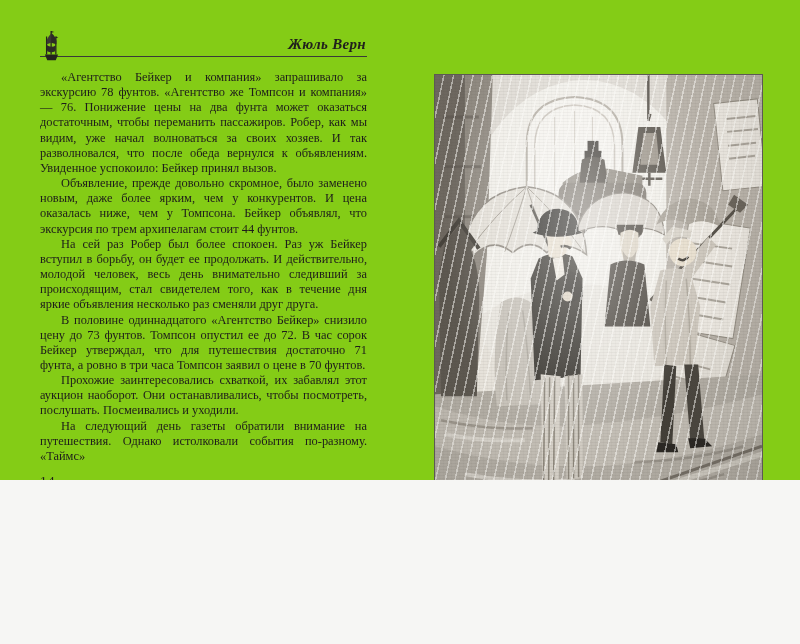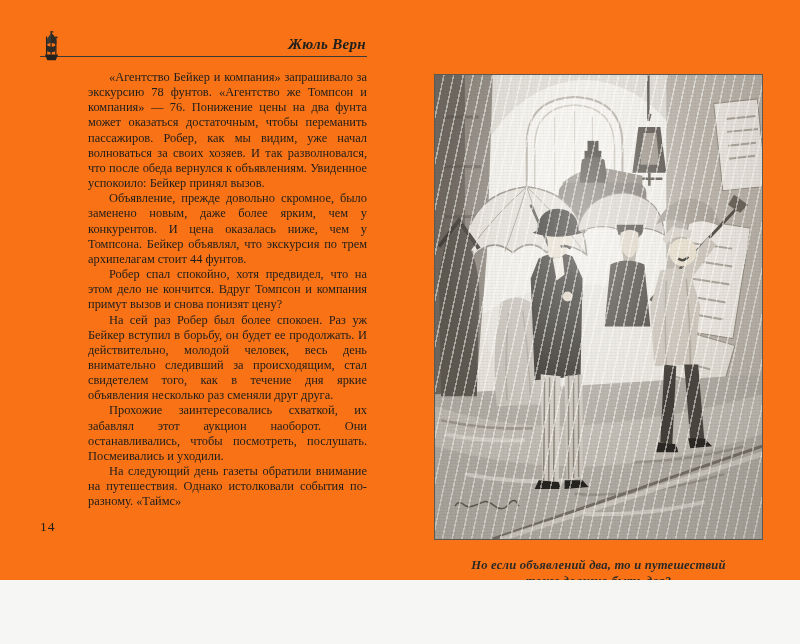--- a/index.html
+++ b/index.html
@@ -5,7 +5,7 @@
   * { margin:0; padding:0; box-sizing:border-box; }
   html,body { width:800px; height:644px; }
   body { background:#f6f6f4; font-family:"Liberation Serif", serif; }
-  .spread { position:relative; width:800px; height:580px; background:#f97316; overflow:hidden; }
+  .spread { position:relative; width:800px; height:480px; background:#84cc16; overflow:hidden; }
 
   
   .left-page { position:absolute; left:40px; top:30px; width:327px; }

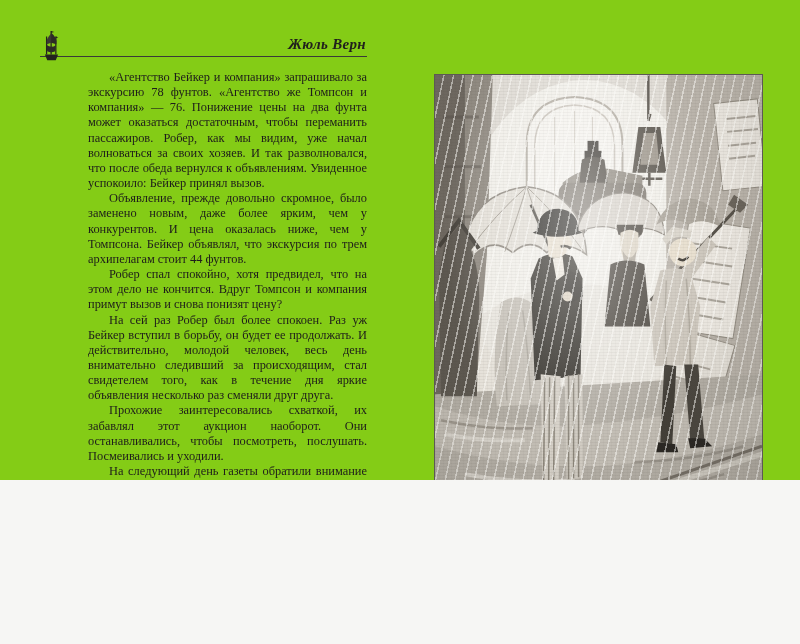--- a/index.html
+++ b/index.html
@@ -16,7 +16,7 @@
   }
   .ship { position:absolute; left:2px; bottom:-8px; width:19px; height:34px; }
   .body-text { margin-top:13px; font-size:12.4px; line-height:15.15px; color:#1e1d1b;
-    text-align:justify; hyphens:auto;margin-left:48px; -webkit-hyphens:auto; }
+    text-align:justify; hyphens:auto; -webkit-hyphens:auto; }
   .body-text p { text-indent:21px; }
   .page-number { margin-top:9px; text-align:left; font-size:13.5px; color:#21201d; letter-spacing:1px; }
 

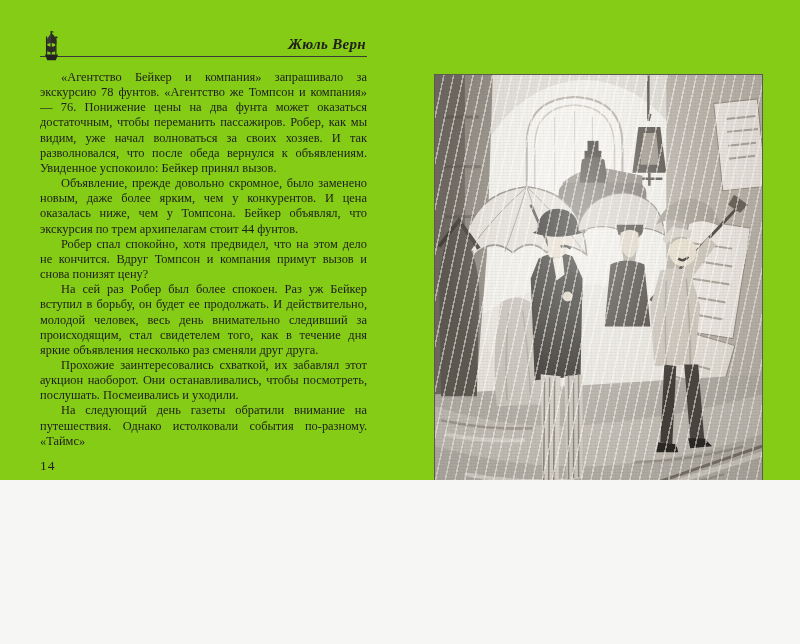--- a/index.html
+++ b/index.html
@@ -56,7 +56,6 @@
     <div class="body-text">
       <p>«Агентство Бейкер и компания» запрашивало за экскурсию 78 фунтов. «Агентство же Томпсон и компания» — 76. Понижение цены на два фунта может оказаться достаточным, чтобы переманить пассажиров. Робер, как мы видим, уже начал волноваться за своих хозяев. И так разволновался, что после обеда вернулся к объявлениям. Увиденное успокоило: Бейкер принял вызов.</p>
       <p>Объявление, прежде довольно скромное, было заменено новым, даже более ярким, чем у конкурентов. И цена оказалась ниже, чем у Томпсона. Бейкер объявлял, что экскурсия по трем архипелагам стоит 44 фунтов.</p>
-      <p>Робер спал спокойно, хотя предвидел, что на этом дело не кончится. Вдруг Томпсон и компания примут вызов и снова понизят цену?</p>
       <p>На сей раз Робер был более спокоен. Раз уж Бейкер вступил в борьбу, он будет ее продолжать. И действительно, молодой человек, весь день внимательно следивший за происходящим, стал свидетелем того, как в течение дня яркие объявления несколько раз сменяли друг друга.</p>
       <p>Прохожие заинтересовались схваткой, их забавлял этот аукцион наоборот. Они останавливались, чтобы посмотреть, послушать. Посмеивались и уходили.</p>
       <p>На следующий день газеты обратили внимание на путешествия. Однако истолковали события по-разному. «Таймс»</p>

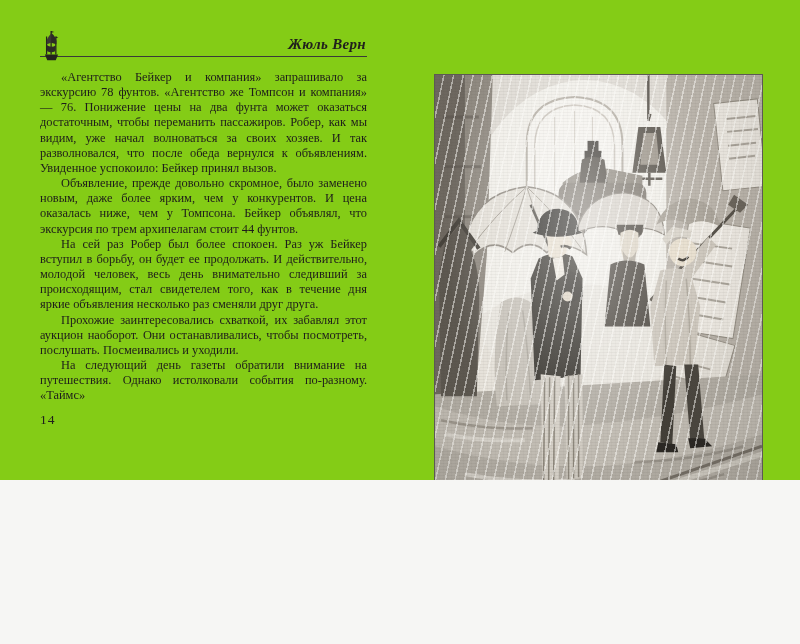--- a/index.html
+++ b/index.html
@@ -57,6 +57,7 @@
       <p>«Агентство Бейкер и компания» запрашивало за экскурсию 78 фунтов. «Агентство же Томпсон и компания» — 76. Понижение цены на два фунта может оказаться достаточным, чтобы переманить пассажиров. Робер, как мы видим, уже начал волноваться за своих хозяев. И так разволновался, что после обеда вернулся к объявлениям. Увиденное успокоило: Бейкер принял вызов.</p>
       <p>Объявление, прежде довольно скромное, было заменено новым, даже более ярким, чем у конкурентов. И цена оказалась ниже, чем у Томпсона. Бейкер объявлял, что экскурсия по трем архипелагам стоит 44 фунтов.</p>
       <p>На сей раз Робер был более спокоен. Раз уж Бейкер вступил в борьбу, он будет ее продолжать. И действительно, молодой человек, весь день внимательно следивший за происходящим, стал свидетелем того, как в течение дня яркие объявления несколько раз сменяли друг друга.</p>
+      <p>В половине одиннадцатого «Агентство Бейкер» снизило цену до 73 фунтов. Томпсон опустил ее до 72. В час сорок Бейкер утверждал, что для путешествия достаточно 71 фунта, а ровно в три часа Томпсон заявил о цене в 70 фунтов.</p>
       <p>Прохожие заинтересовались схваткой, их забавлял этот аукцион наоборот. Они останавливались, чтобы посмотреть, послушать. Посмеивались и уходили.</p>
       <p>На следующий день газеты обратили внимание на путешествия. Однако истолковали события по-разному. «Таймс»</p>
     </div>

